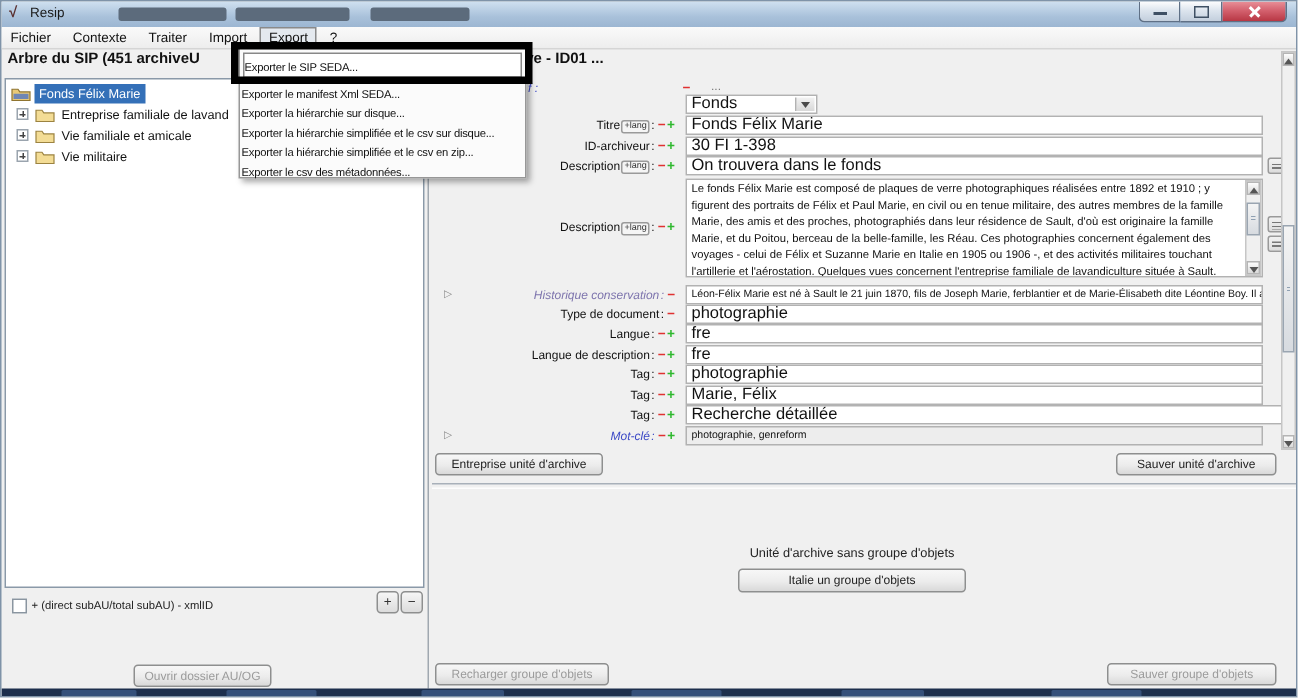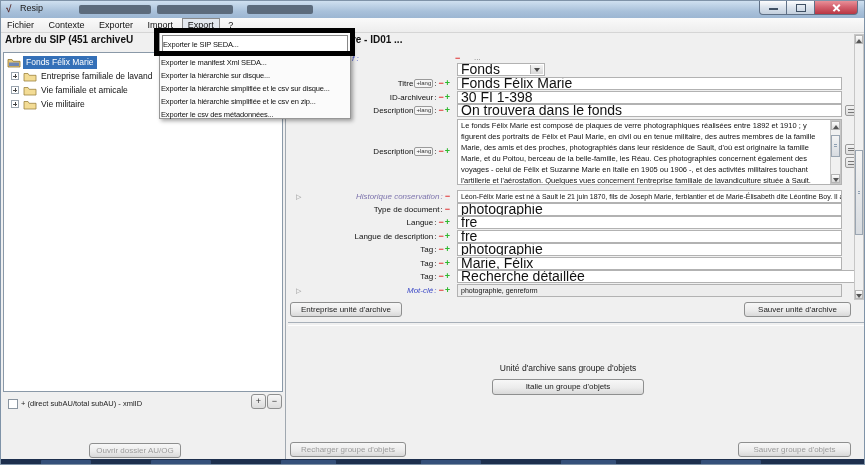--- a/index.html
+++ b/index.html
@@ -124,7 +124,7 @@
   <div class="menubar">
     <span class="mbitem">Fichier</span>
     <span class="mbitem">Contexte</span>
-    <span class="mbitem">Exporter</span>
+    <span class="mbitem">Traiter</span>
     <span class="mbitem">Import</span>
     <span class="mbitem active">Export</span>
     <span class="mbitem">?</span>

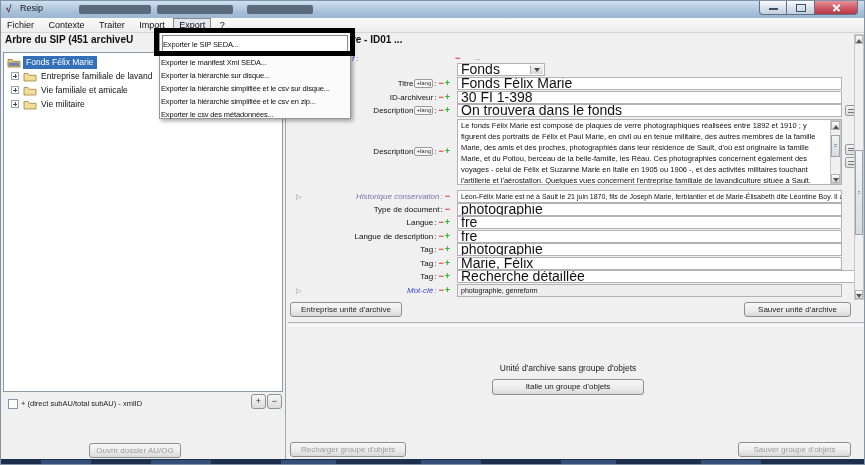--- a/index.html
+++ b/index.html
@@ -48,7 +48,7 @@
     background:linear-gradient(#f7f7f7,#ececec 55%,#d9d9d9);font-size:8px;line-height:13px;text-align:center;color:#222;white-space:nowrap;}
   .btn.disabled{color:#9b9b9b;}
   .fld{position:absolute;height:13px;background:#fff;border:1px solid #b2b2b2;box-sizing:border-box;
-    font-size:14px;line-height:11px;padding:0 3px;color:#111;white-space:nowrap;overflow:hidden;}
+    font-size:11px;line-height:11px;padding:0 3px;color:#111;white-space:nowrap;overflow:hidden;}
   .fld.small{font-size:7px;}
   .fld.grey{background:#ededed;}
   

